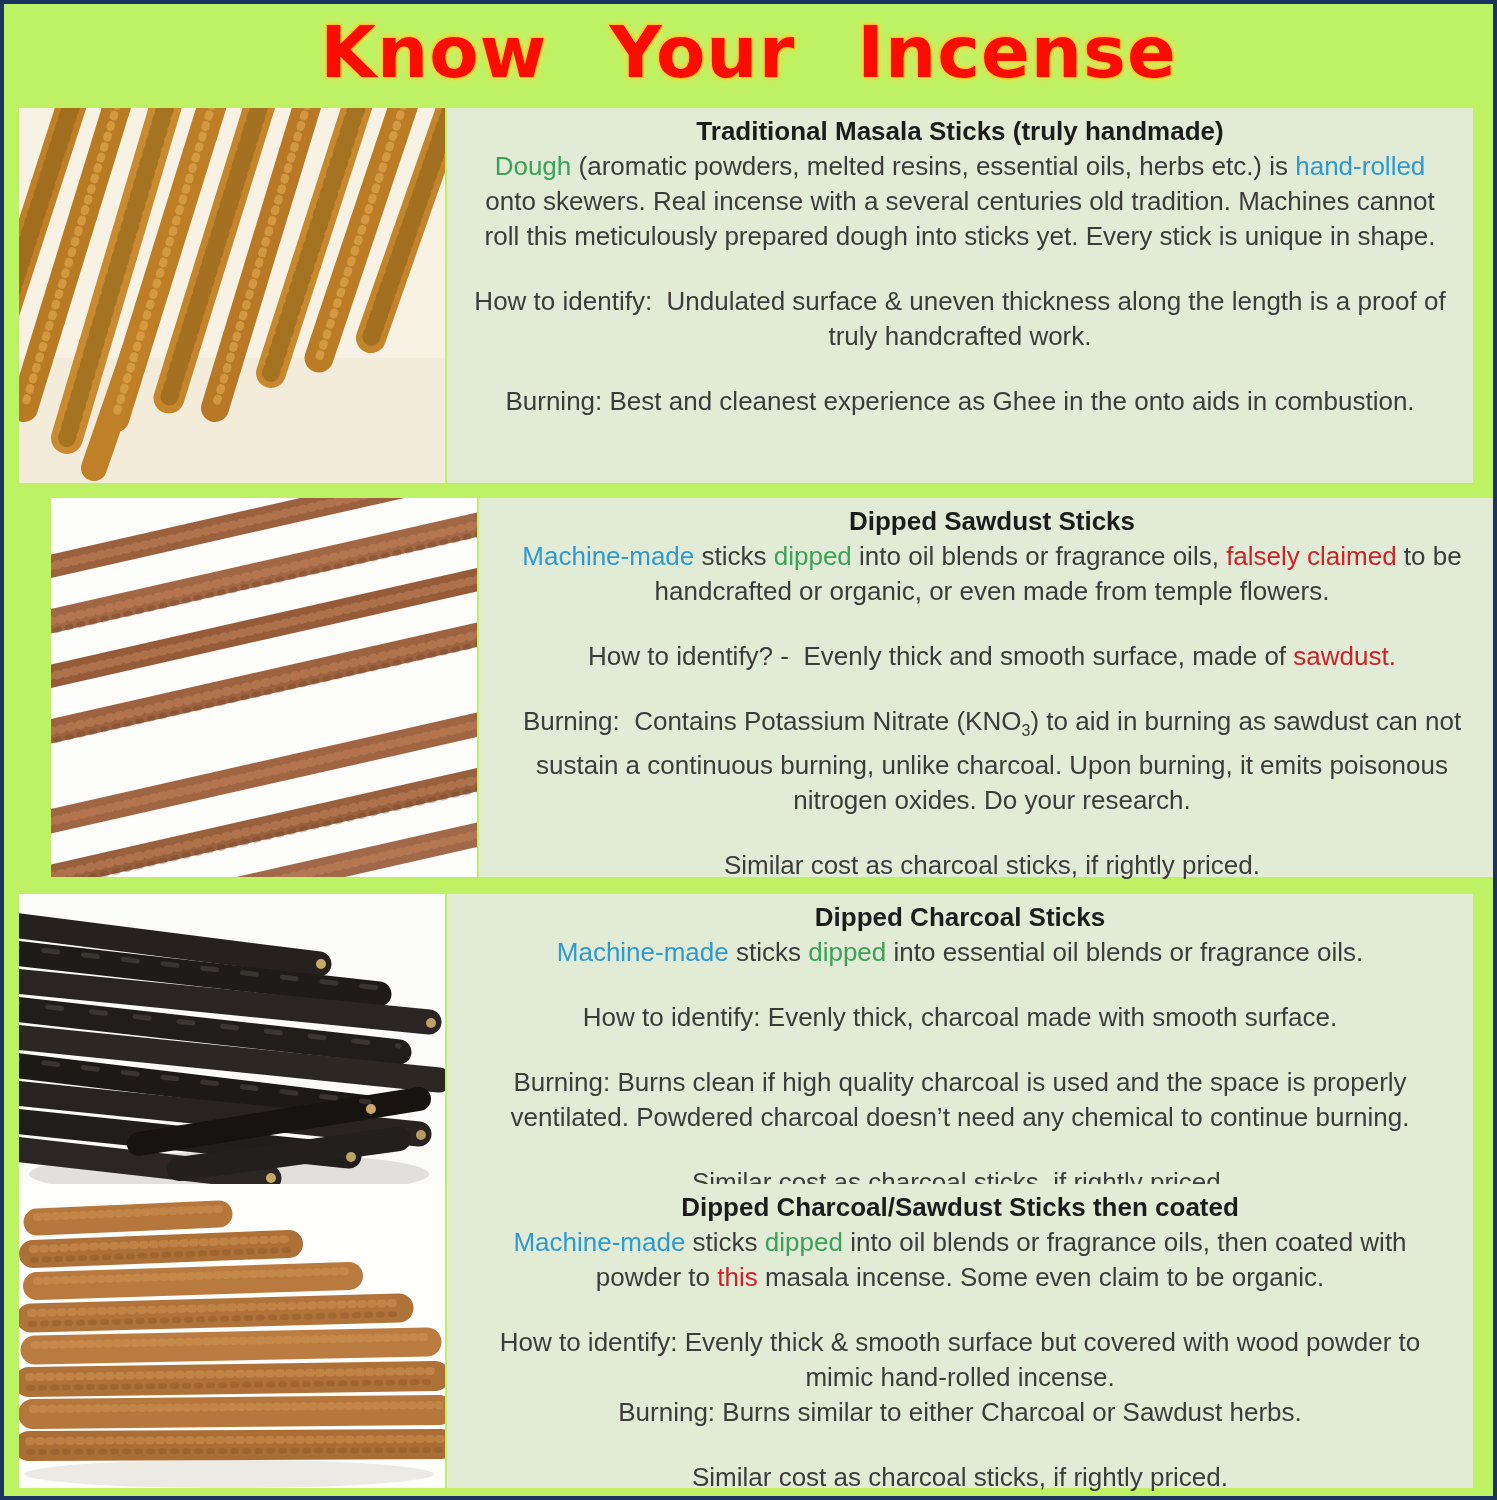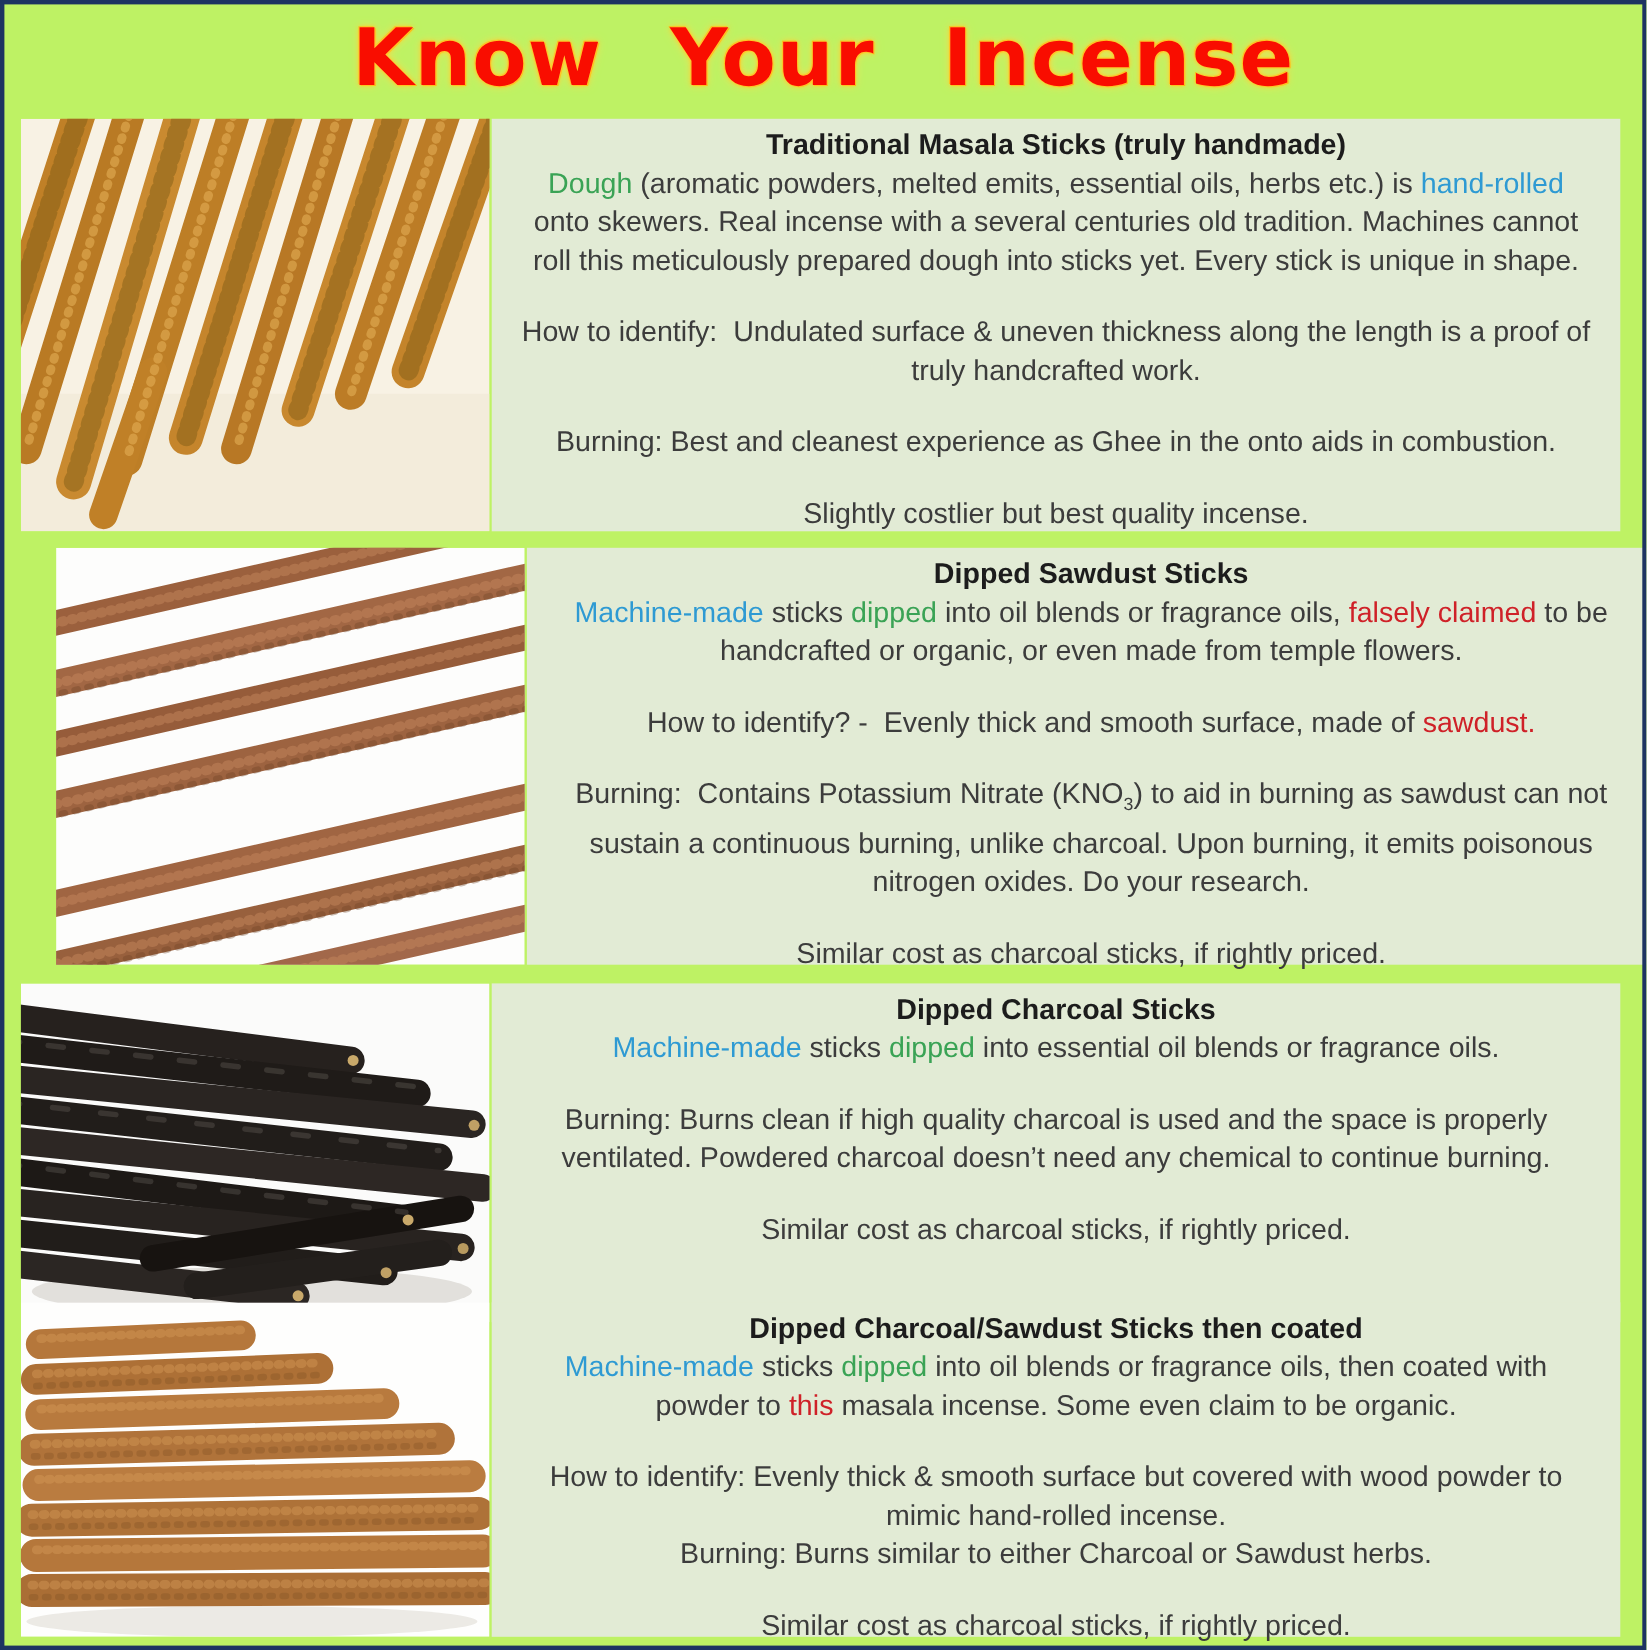--- a/index.html
+++ b/index.html
@@ -78,7 +78,7 @@
     </figure>
     <div class="panel">
       <p class="heading">Traditional Masala Sticks (truly handmade)</p>
-      <p class="para"><span class="green">Dough</span><span> (aromatic powders, melted emits, essential oils, herbs etc.) is </span><span class="blue">hand-rolled</span><span> onto skewers. Real incense with a several centuries old tradition. Machines cannot roll this meticulously prepared dough into sticks yet. Every stick is unique in shape.</span></p>
+      <p class="para"><span class="green">Dough</span><span> (aromatic powders, melted resins, essential oils, herbs etc.) is </span><span class="blue">hand-rolled</span><span> onto skewers. Real incense with a several centuries old tradition. Machines cannot roll this meticulously prepared dough into sticks yet. Every stick is unique in shape.</span></p>
       <p class="para gap">How to identify:&nbsp; Undulated surface &amp; uneven thickness along the length is a proof of truly handcrafted work.</p>
       <p class="para gap">Burning: Best and cleanest experience as Ghee in the onto aids in combustion.</p>
       <p class="para gap">Slightly costlier but best quality incense.</p>

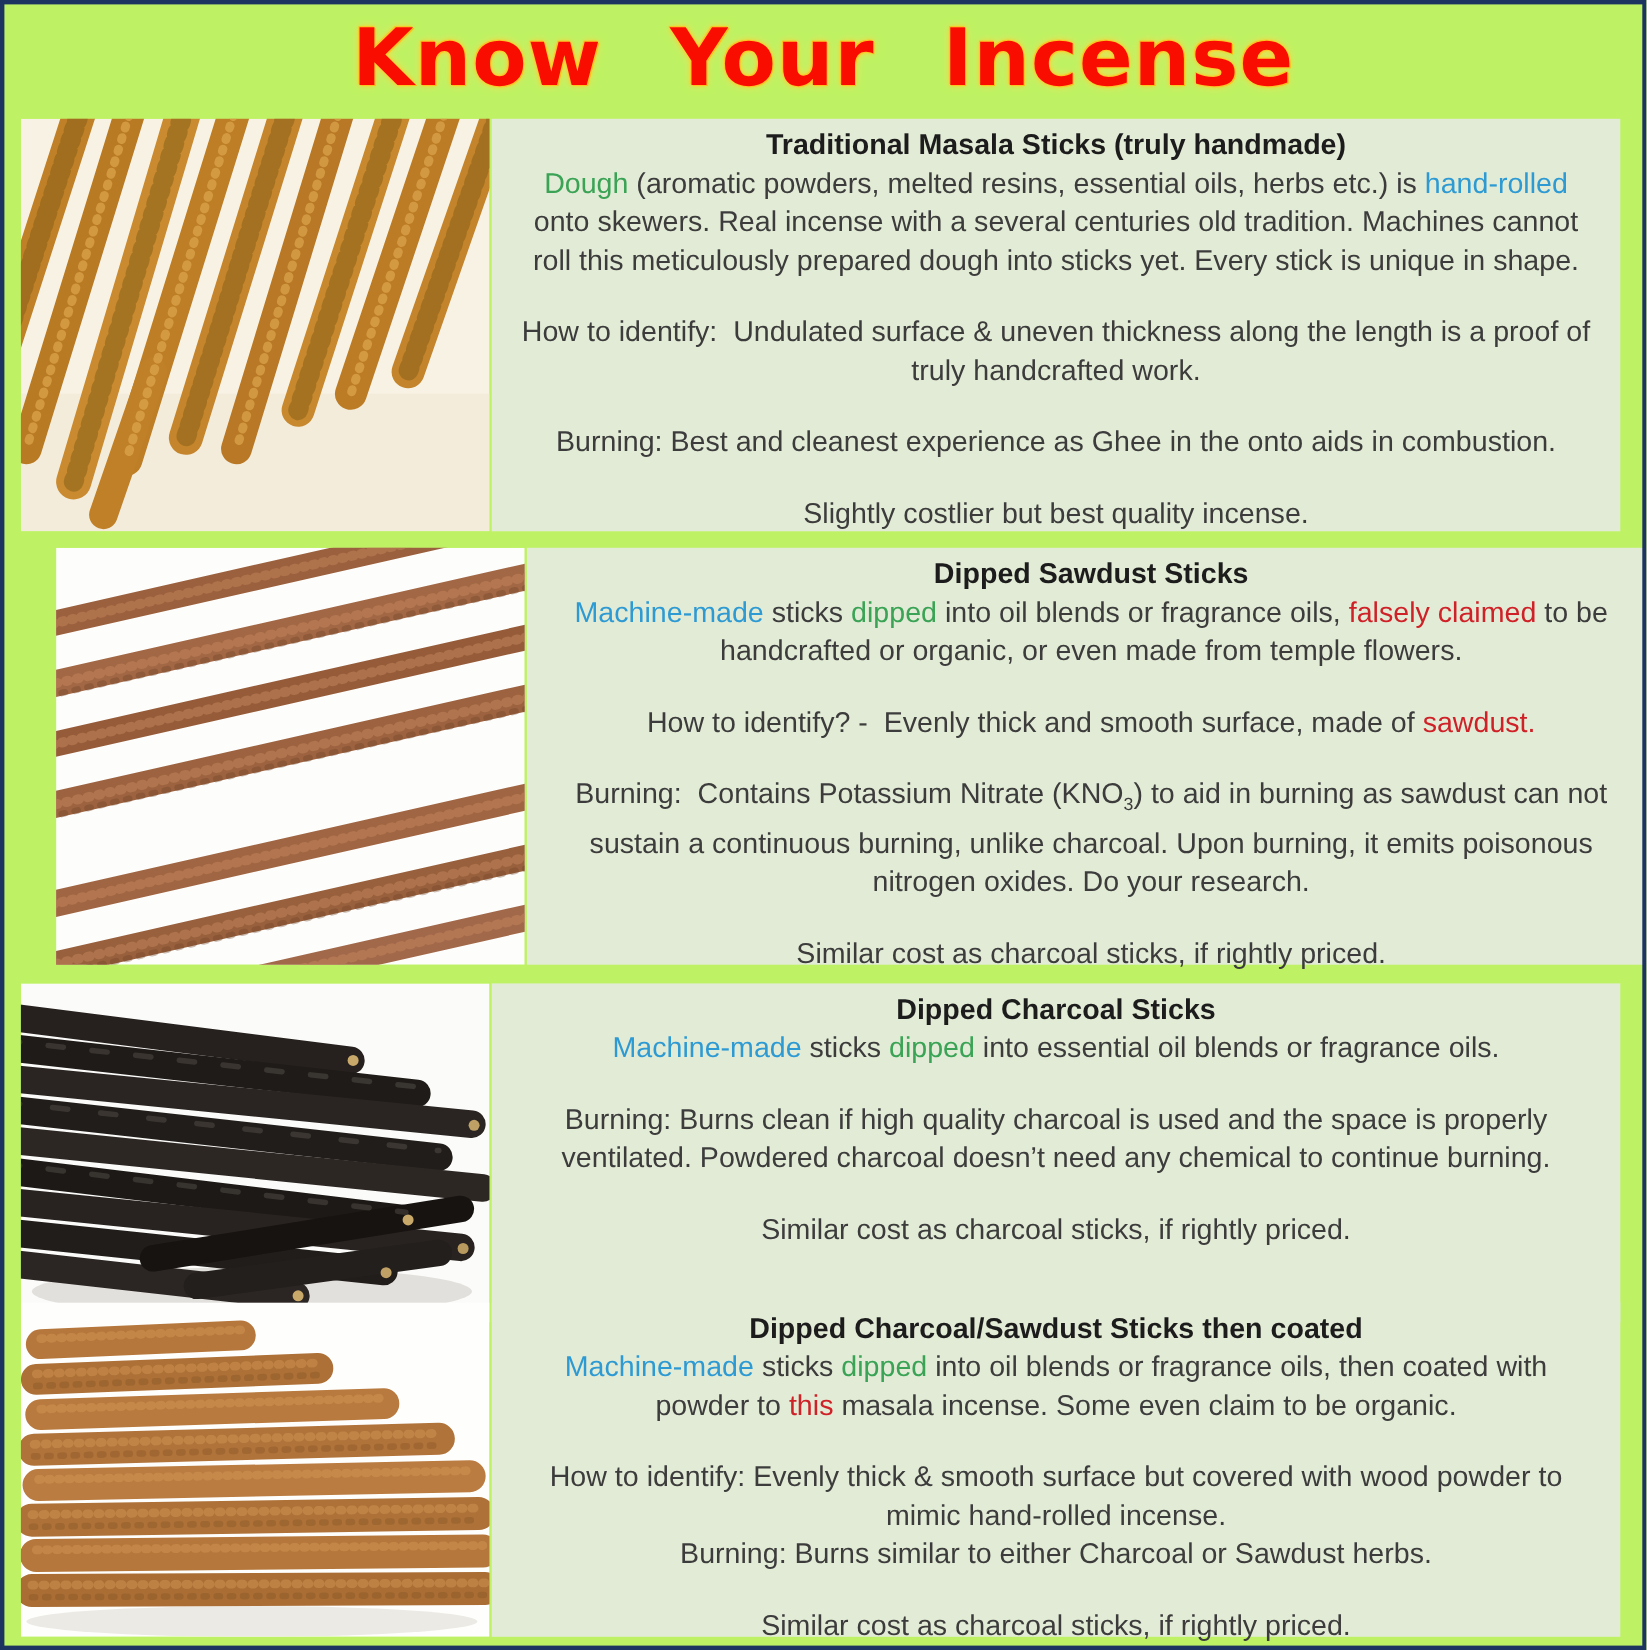--- a/index.html
+++ b/index.html
@@ -81,7 +81,6 @@
       <p class="para"><span class="green">Dough</span><span> (aromatic powders, melted resins, essential oils, herbs etc.) is </span><span class="blue">hand-rolled</span><span> onto skewers. Real incense with a several centuries old tradition. Machines cannot roll this meticulously prepared dough into sticks yet. Every stick is unique in shape.</span></p>
       <p class="para gap">How to identify:&nbsp; Undulated surface &amp; uneven thickness along the length is a proof of truly handcrafted work.</p>
       <p class="para gap">Burning: Best and cleanest experience as Ghee in the onto aids in combustion.</p>
-      <p class="para gap">Slightly costlier but best quality incense.</p>
     </div>
   </section>
 

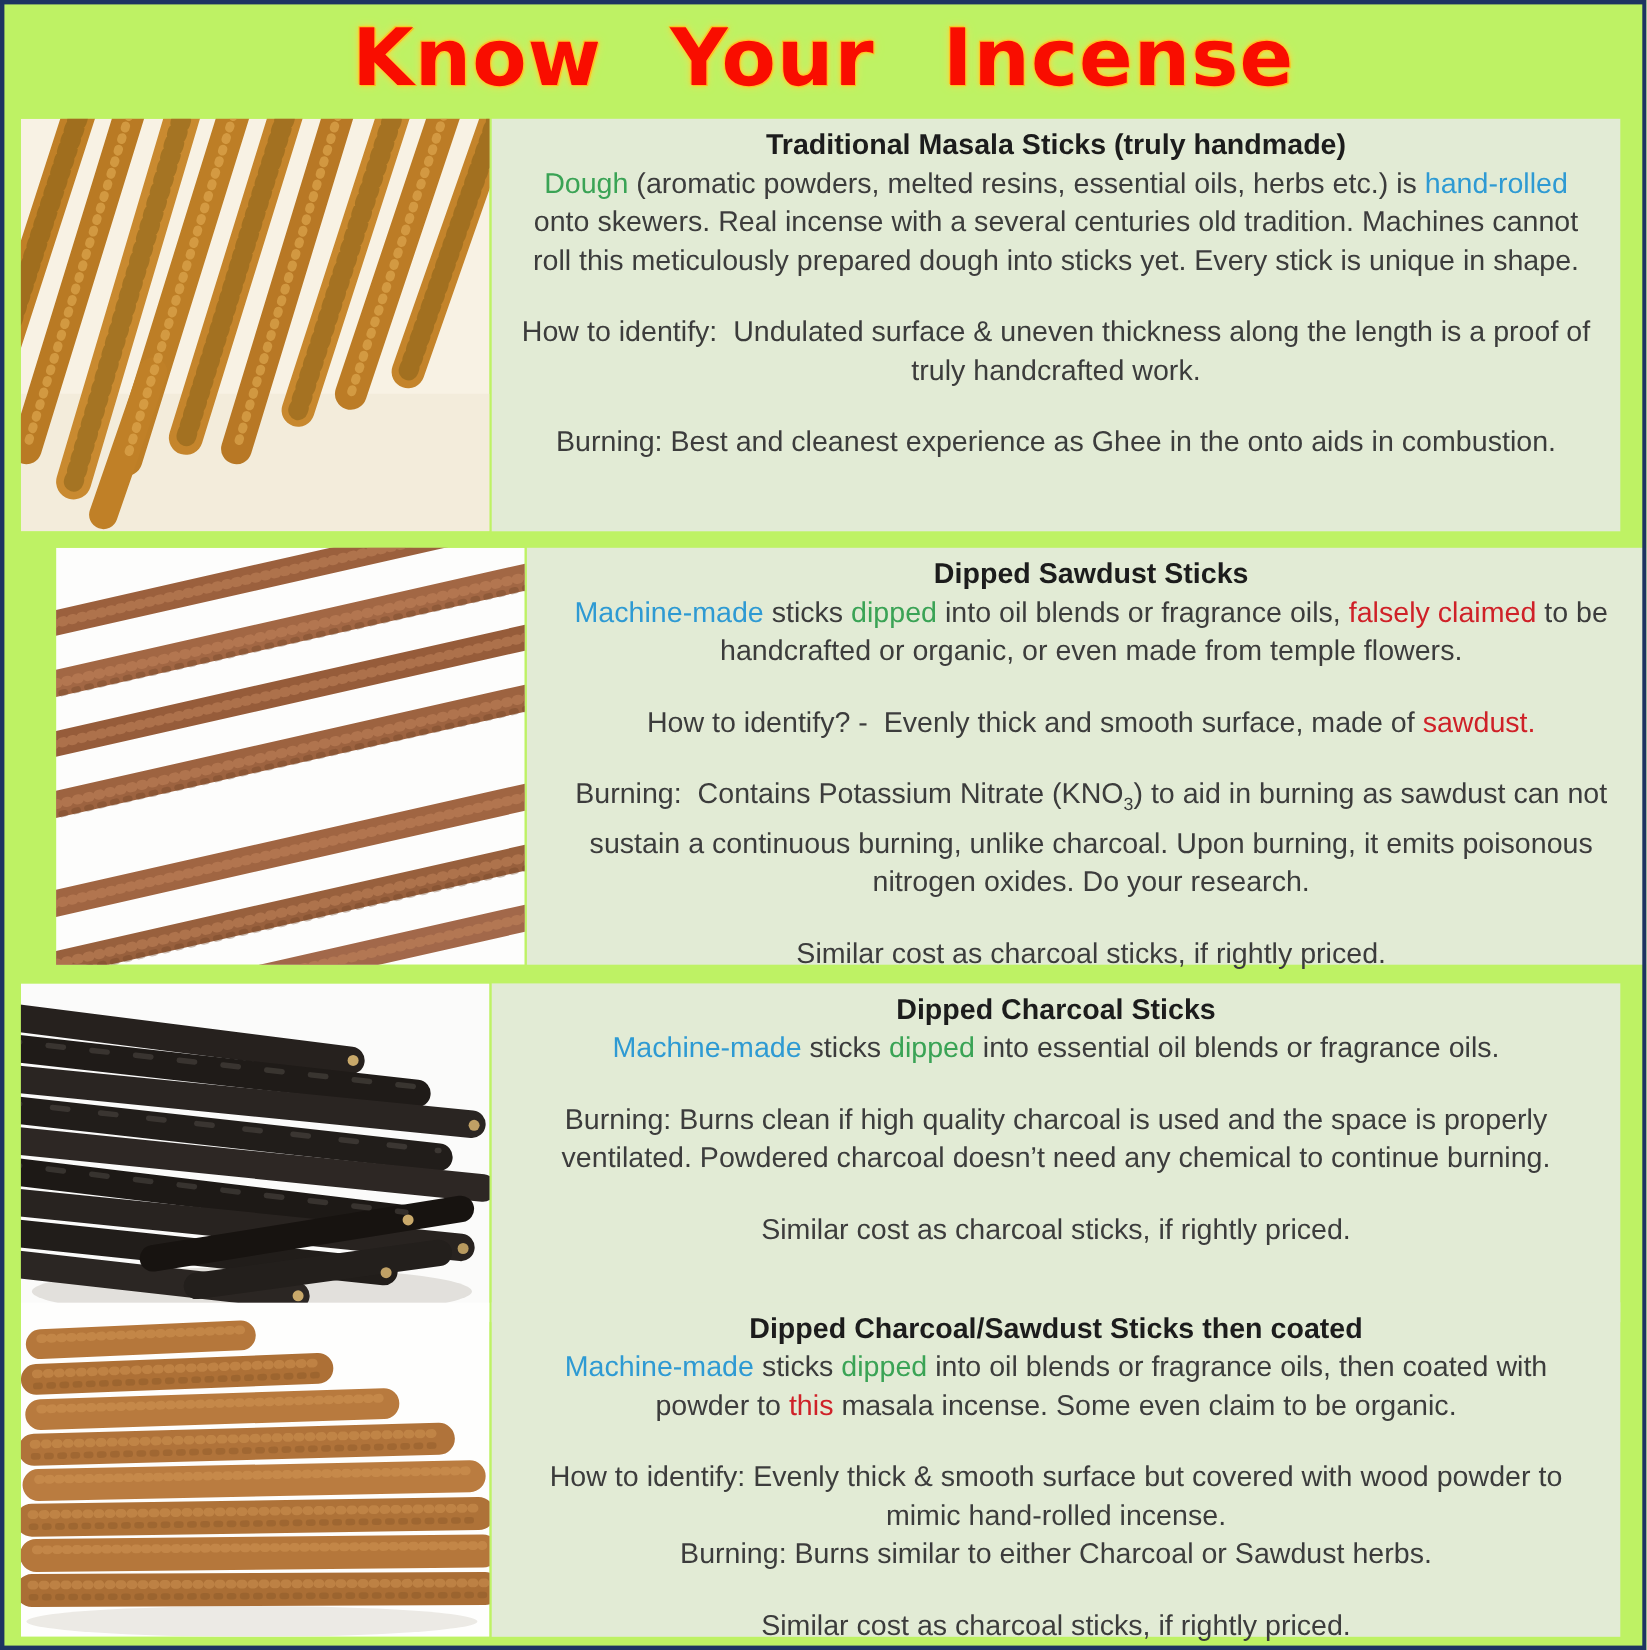--- a/index.html
+++ b/index.html
@@ -158,6 +158,7 @@
     <div class="panel">
       <p class="heading">Dipped Charcoal Sticks</p>
       <p class="para"><span class="blue">Machine-made</span><span> sticks </span><span class="green">dipped</span><span> into essential oil blends or fragrance oils.</span></p>
+      <p class="para gap">How to identify: Evenly thick, charcoal made with smooth surface.</p>
       <p class="para gap">Burning: Burns clean if high quality charcoal is used and the space is properly ventilated. Powdered charcoal doesn’t need any chemical to continue burning.</p>
       <p class="para gap">Similar cost as charcoal sticks, if rightly priced.</p>
     </div>

